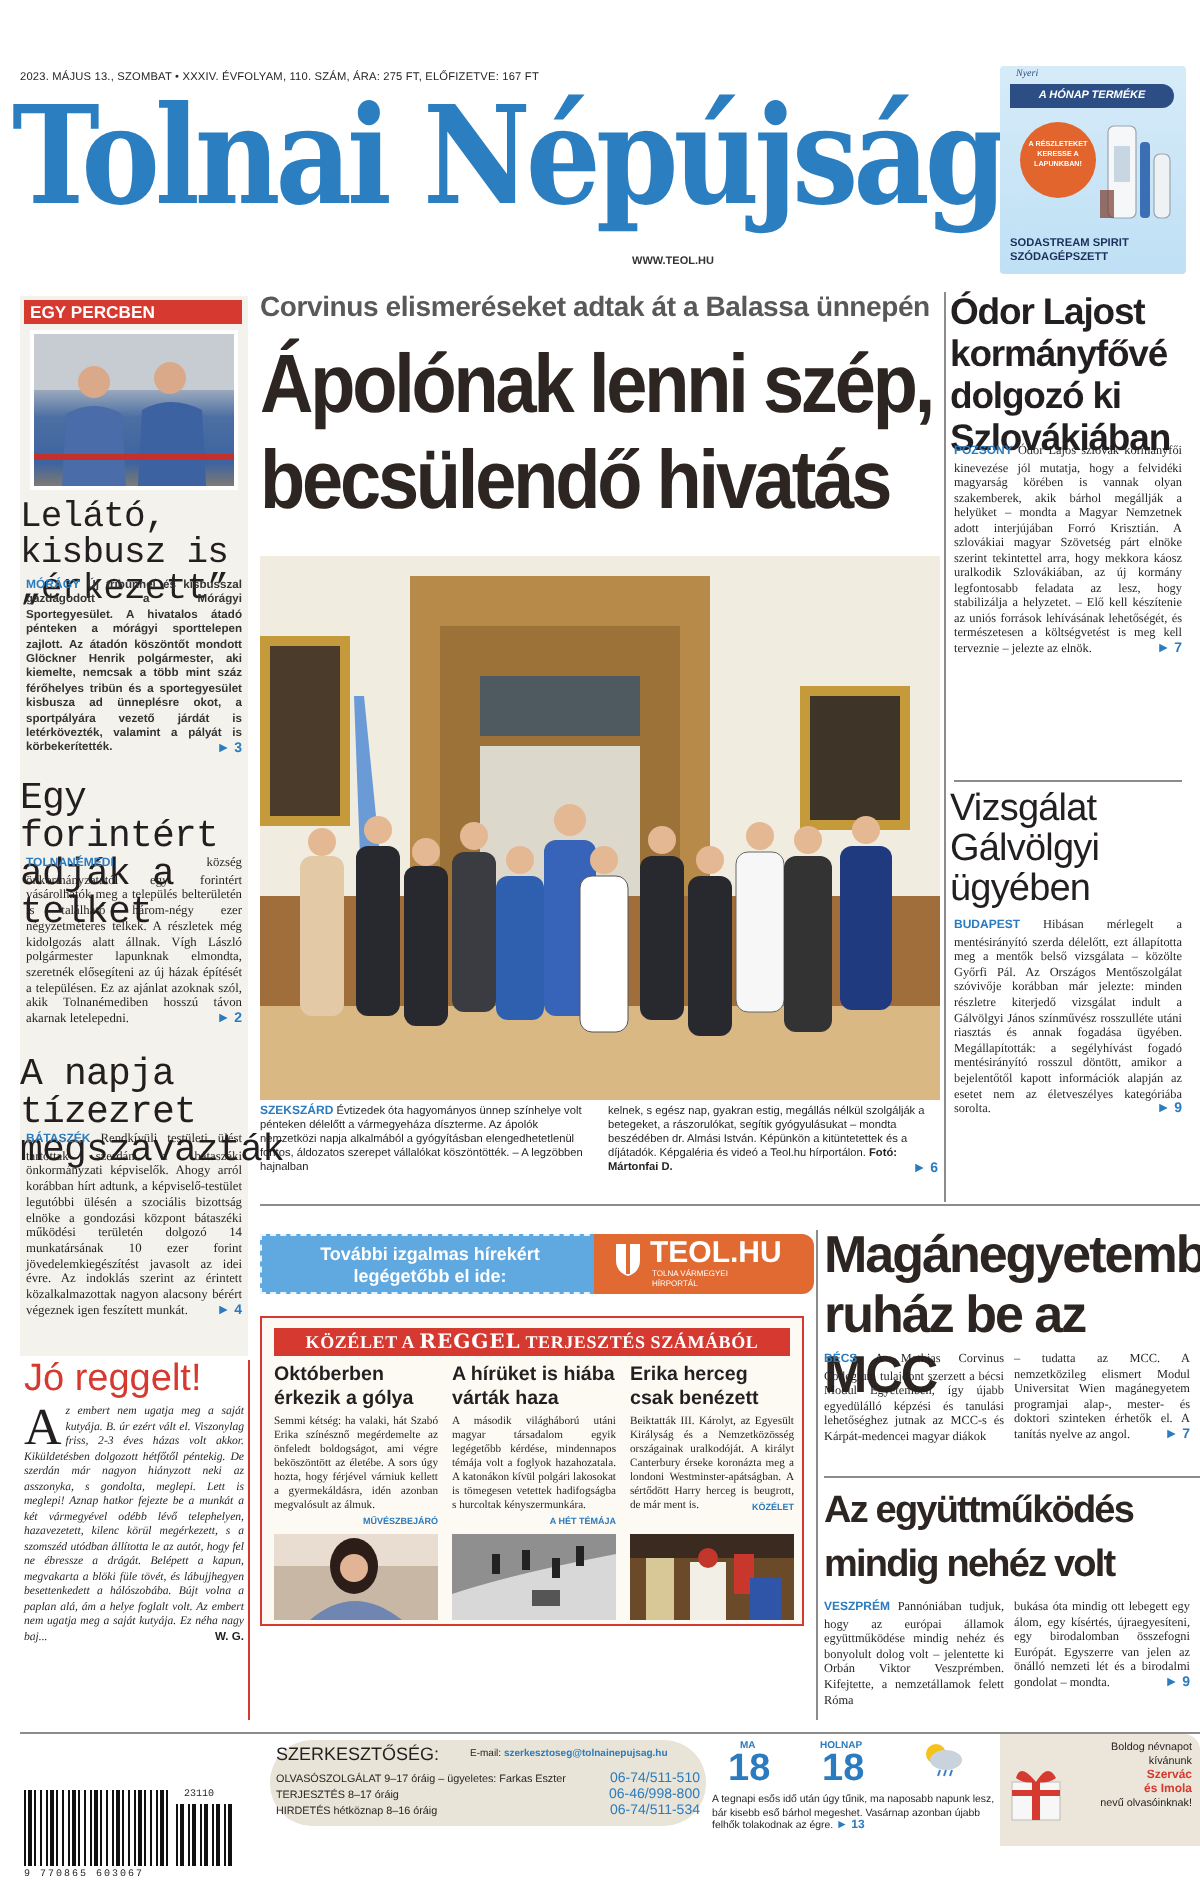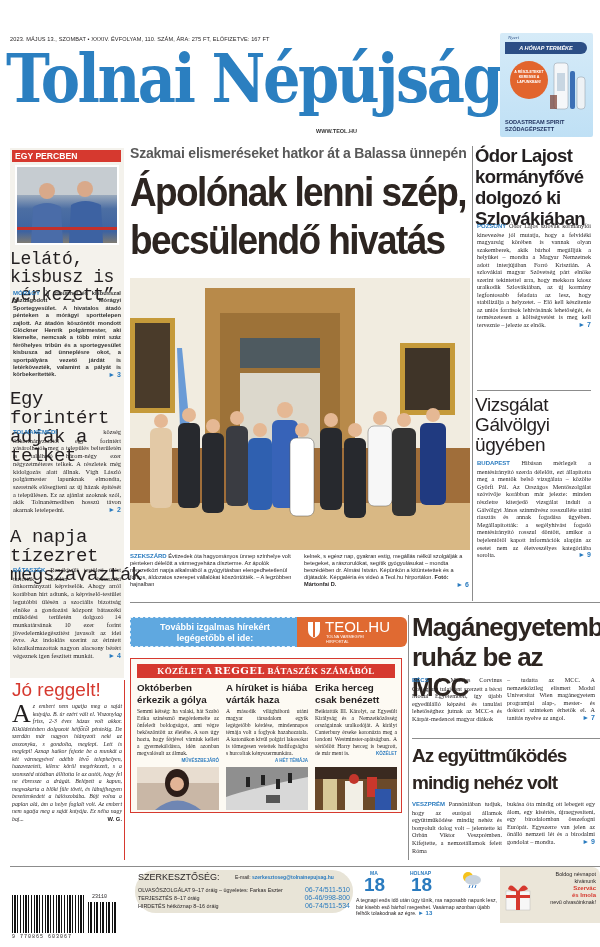--- a/index.html
+++ b/index.html
@@ -133,7 +133,7 @@
 <div class="abs" style="left:92px;top:894px;font-size:5px;font-family:'Liberation Mono',monospace;">23110</div>
 <div class="abs" style="left:12px;top:934px;font-size:5px;font-family:'Liberation Mono',monospace;letter-spacing:1px;">9 770865 603067</div>
 
-<div class="abs super">Szakmai elismeréseket hatkor át a Balassa ünnepén</div>
+<div class="abs super">Corvinus elismeréseket adtak át a Balassa ünnepén</div>
 <div class="abs main-head">
   <div>Ápolónak lenni szép,</div>
   <div>becsülendő hivatás</div>

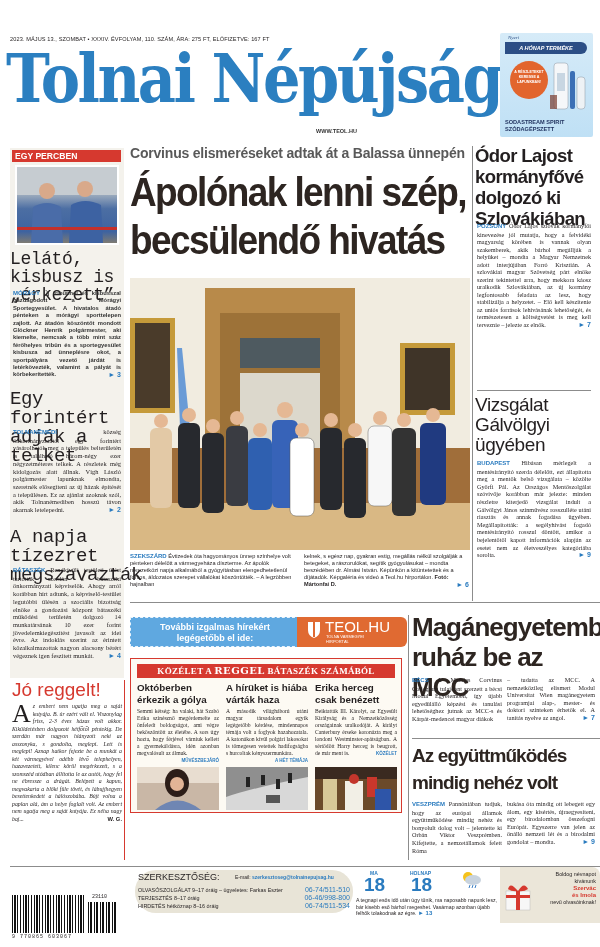--- a/index.html
+++ b/index.html
@@ -217,7 +217,7 @@
     <path d="M1 1 H13 V9 Q13 15 7 17 Q1 15 1 9Z" fill="#fff"></path>
     <rect x="6" y="1" width="2" height="15" fill="#e06a32"></rect>
   </svg>
-  <div class="abs" style="left:28px;top:1px;font-size:15px;font-weight:normal;">TEOL.HU</div>
+  <div class="abs" style="left:28px;top:1px;font-size:15px;font-weight:bold;">TEOL.HU</div>
   <div class="abs" style="left:29px;top:17px;font-size:4px;line-height:5px;">
     <div>TOLNA VÁRMEGYEI</div>
     <div>HÍRPORTÁL</div>

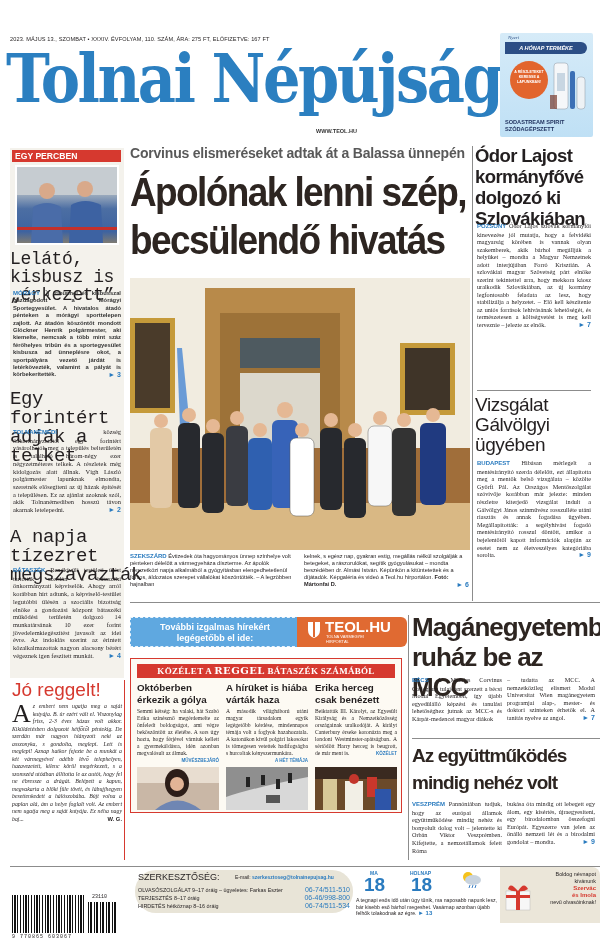--- a/index.html
+++ b/index.html
@@ -228,7 +228,7 @@
   <div class="abs ajanlo-bar serif">
     <span>KÖZÉLET A</span>
     <span style="font-family:'DejaVu Serif',serif;font-size:10px;letter-spacing:0.5px;">REGGEL</span>
-    <span>BÁTASZÉK SZÁMÁBÓL</span>
+    <span>TERJESZTÉS SZÁMÁBÓL</span>
   </div>
 
   <div class="abs aj-col" style="left:6px;">

